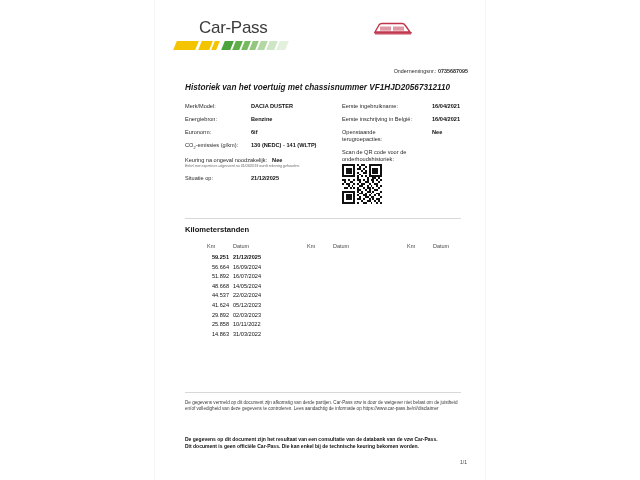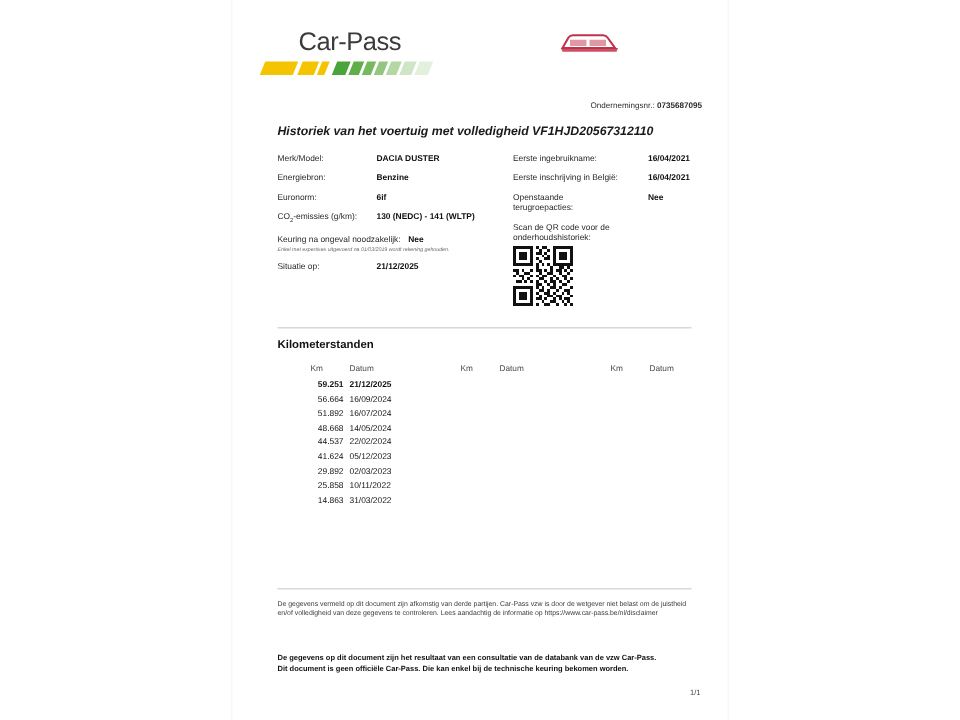--- a/index.html
+++ b/index.html
@@ -303,7 +303,7 @@
       <b>0735687095</b>
     </div>
 
-    <div class="doc-title">Historiek van het voertuig met volledigheid VF1HJD20567312110</div>
+    <div class="doc-title">Historiek van het voertuig met chassisnummer VF1HJD20567312110</div>
 
     <div class="info">
 

